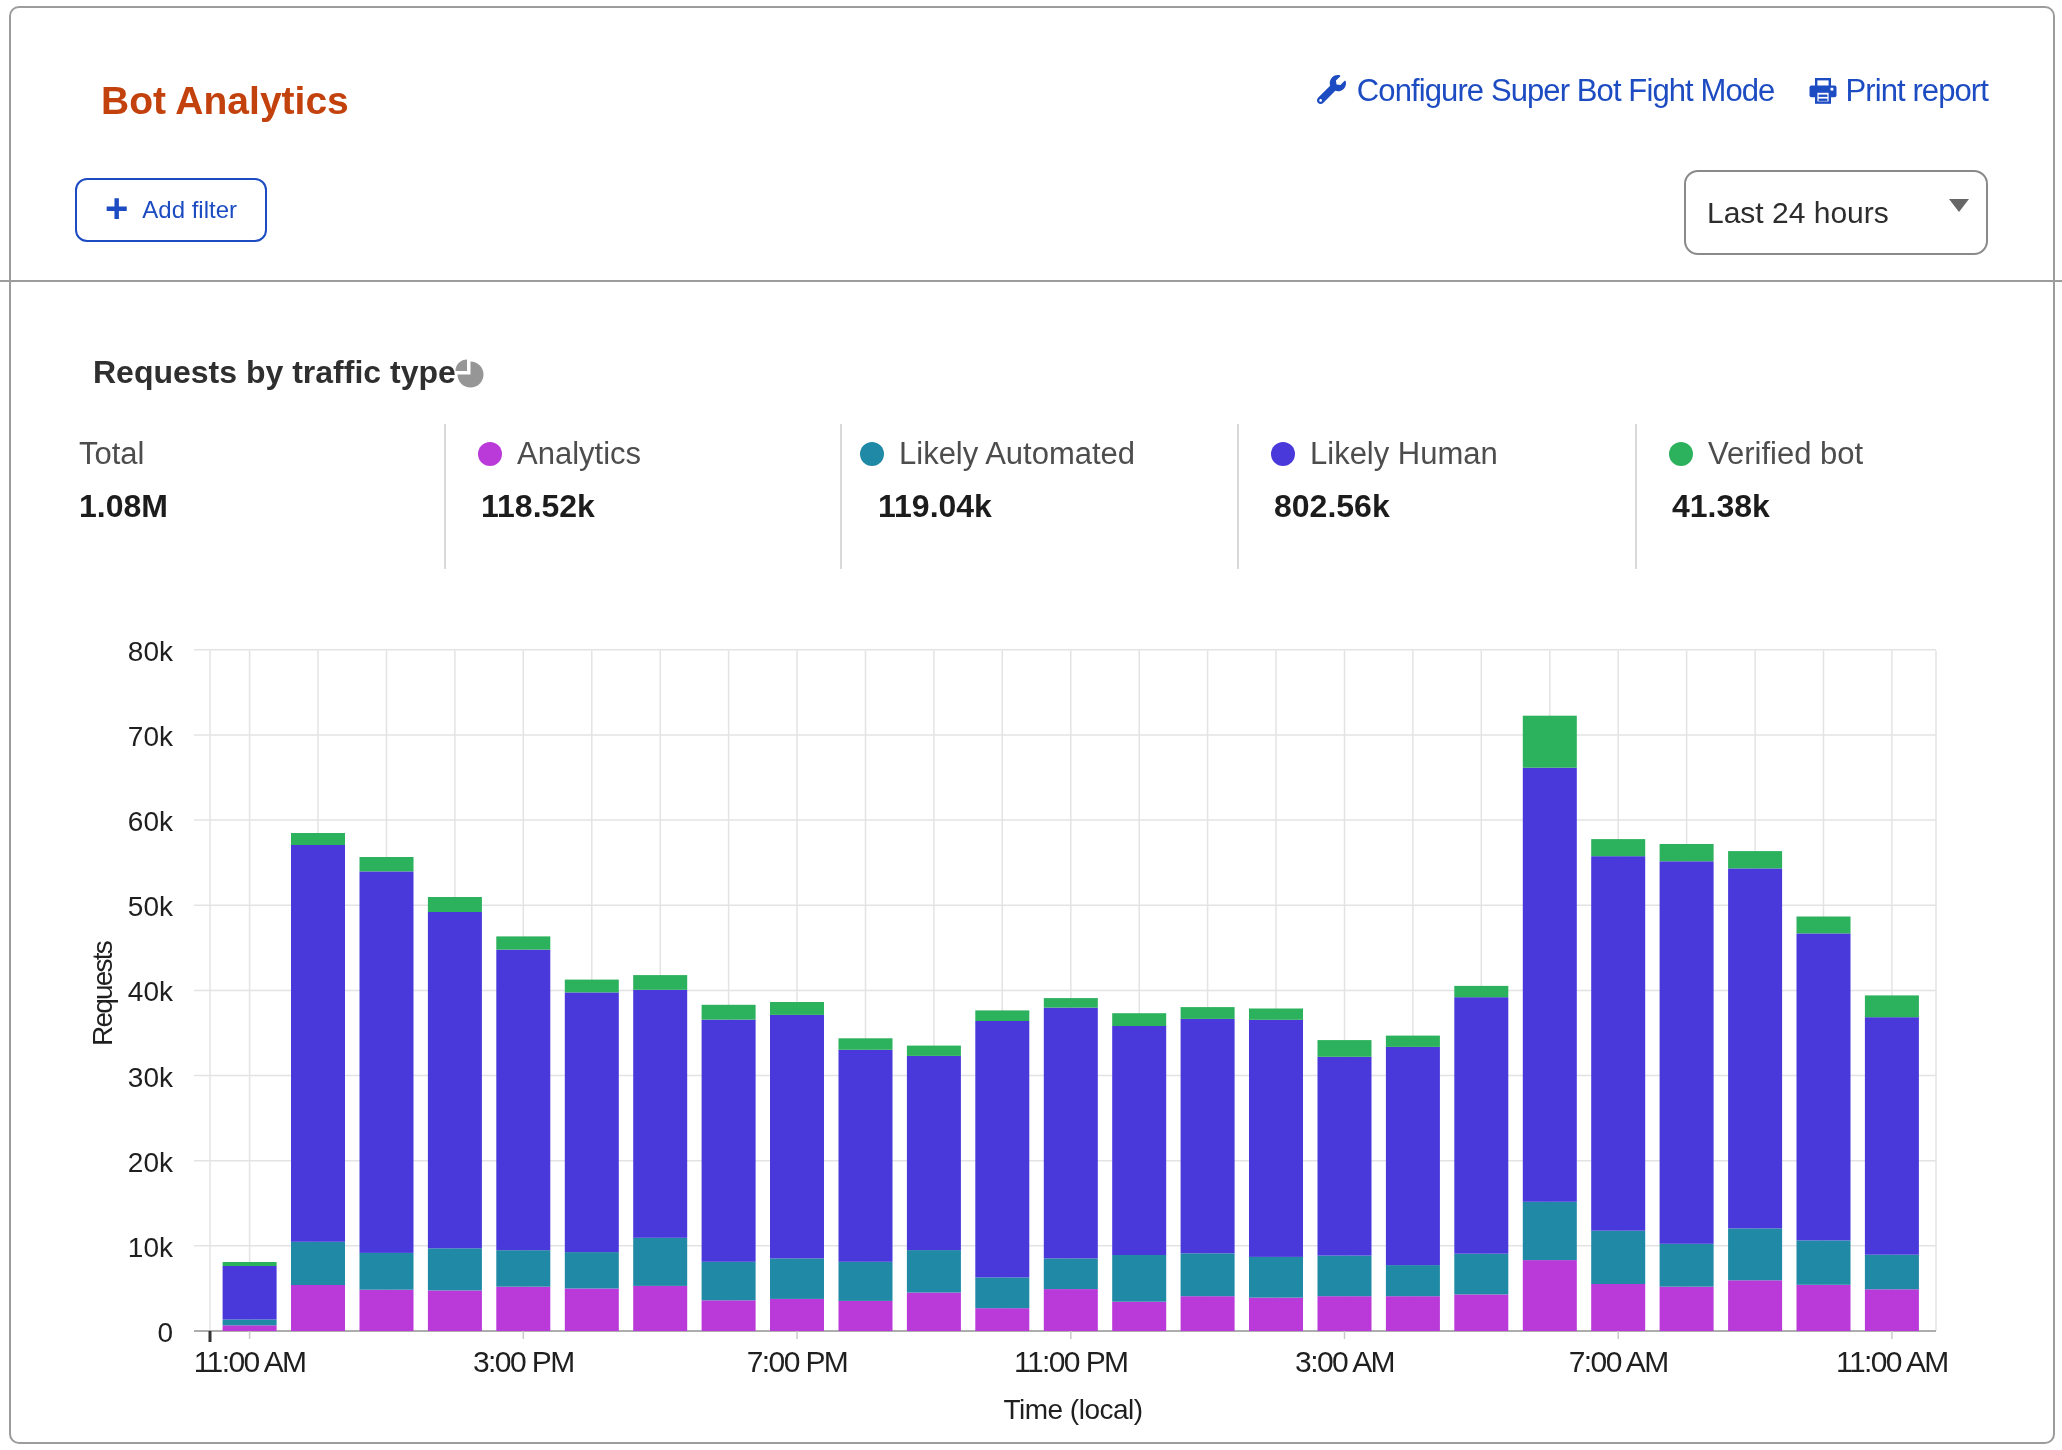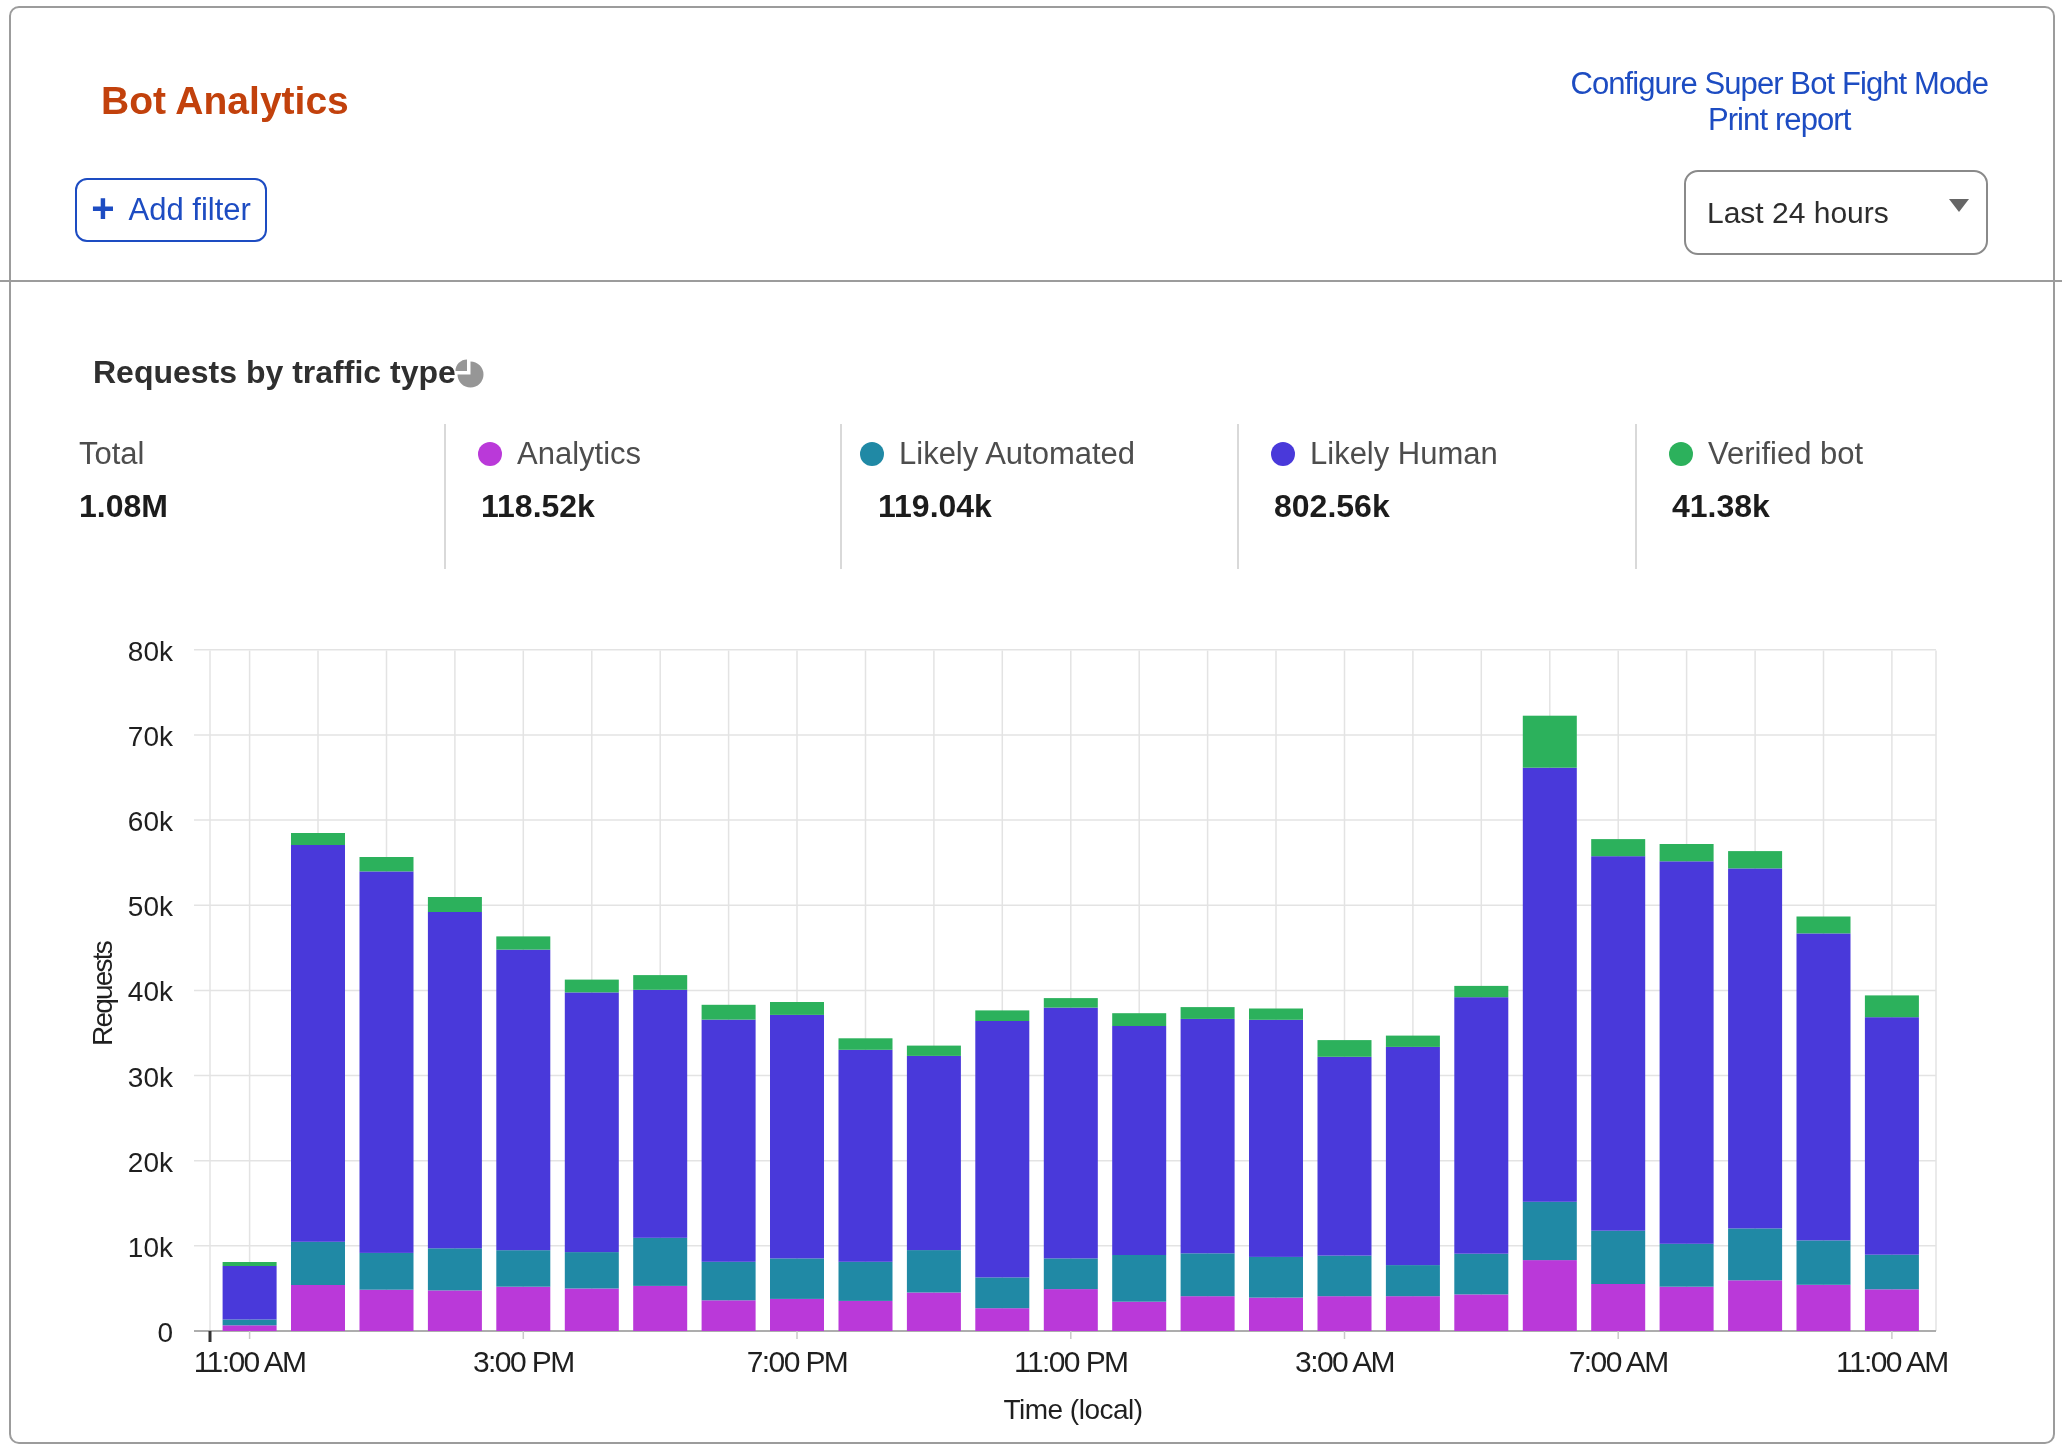--- a/index.html
+++ b/index.html
@@ -9,7 +9,7 @@
   border:2px solid #9c9c9c; border-radius:10px; background:#fff; }
 .hdivider { position:absolute; left:0; top:280px; width:2062px; height:2px; background:#9c9c9c; }
 .title { position:absolute; left:74px; top:79px; font-size:39px; font-weight:bold; color:#c2410c;margin-left:27px; }
-.links { position:absolute; right:74px; top:69px; height:44px; display:flex; align-items:center; color:#1d4cc2;flex-direction:column; }
+.links { position:absolute; right:74px; top:69px; height:44px; display:flex; align-items:center; color:#1d4cc2; }
 .links .txt { font-size:31px; letter-spacing:-0.9px; }
 .btn { position:absolute; left:75px; top:178px; width:192px; height:64px; border:2px solid #1d4cc2;
   border-radius:12px; color:#1d4cc2; display:flex; align-items:center; justify-content:center; }

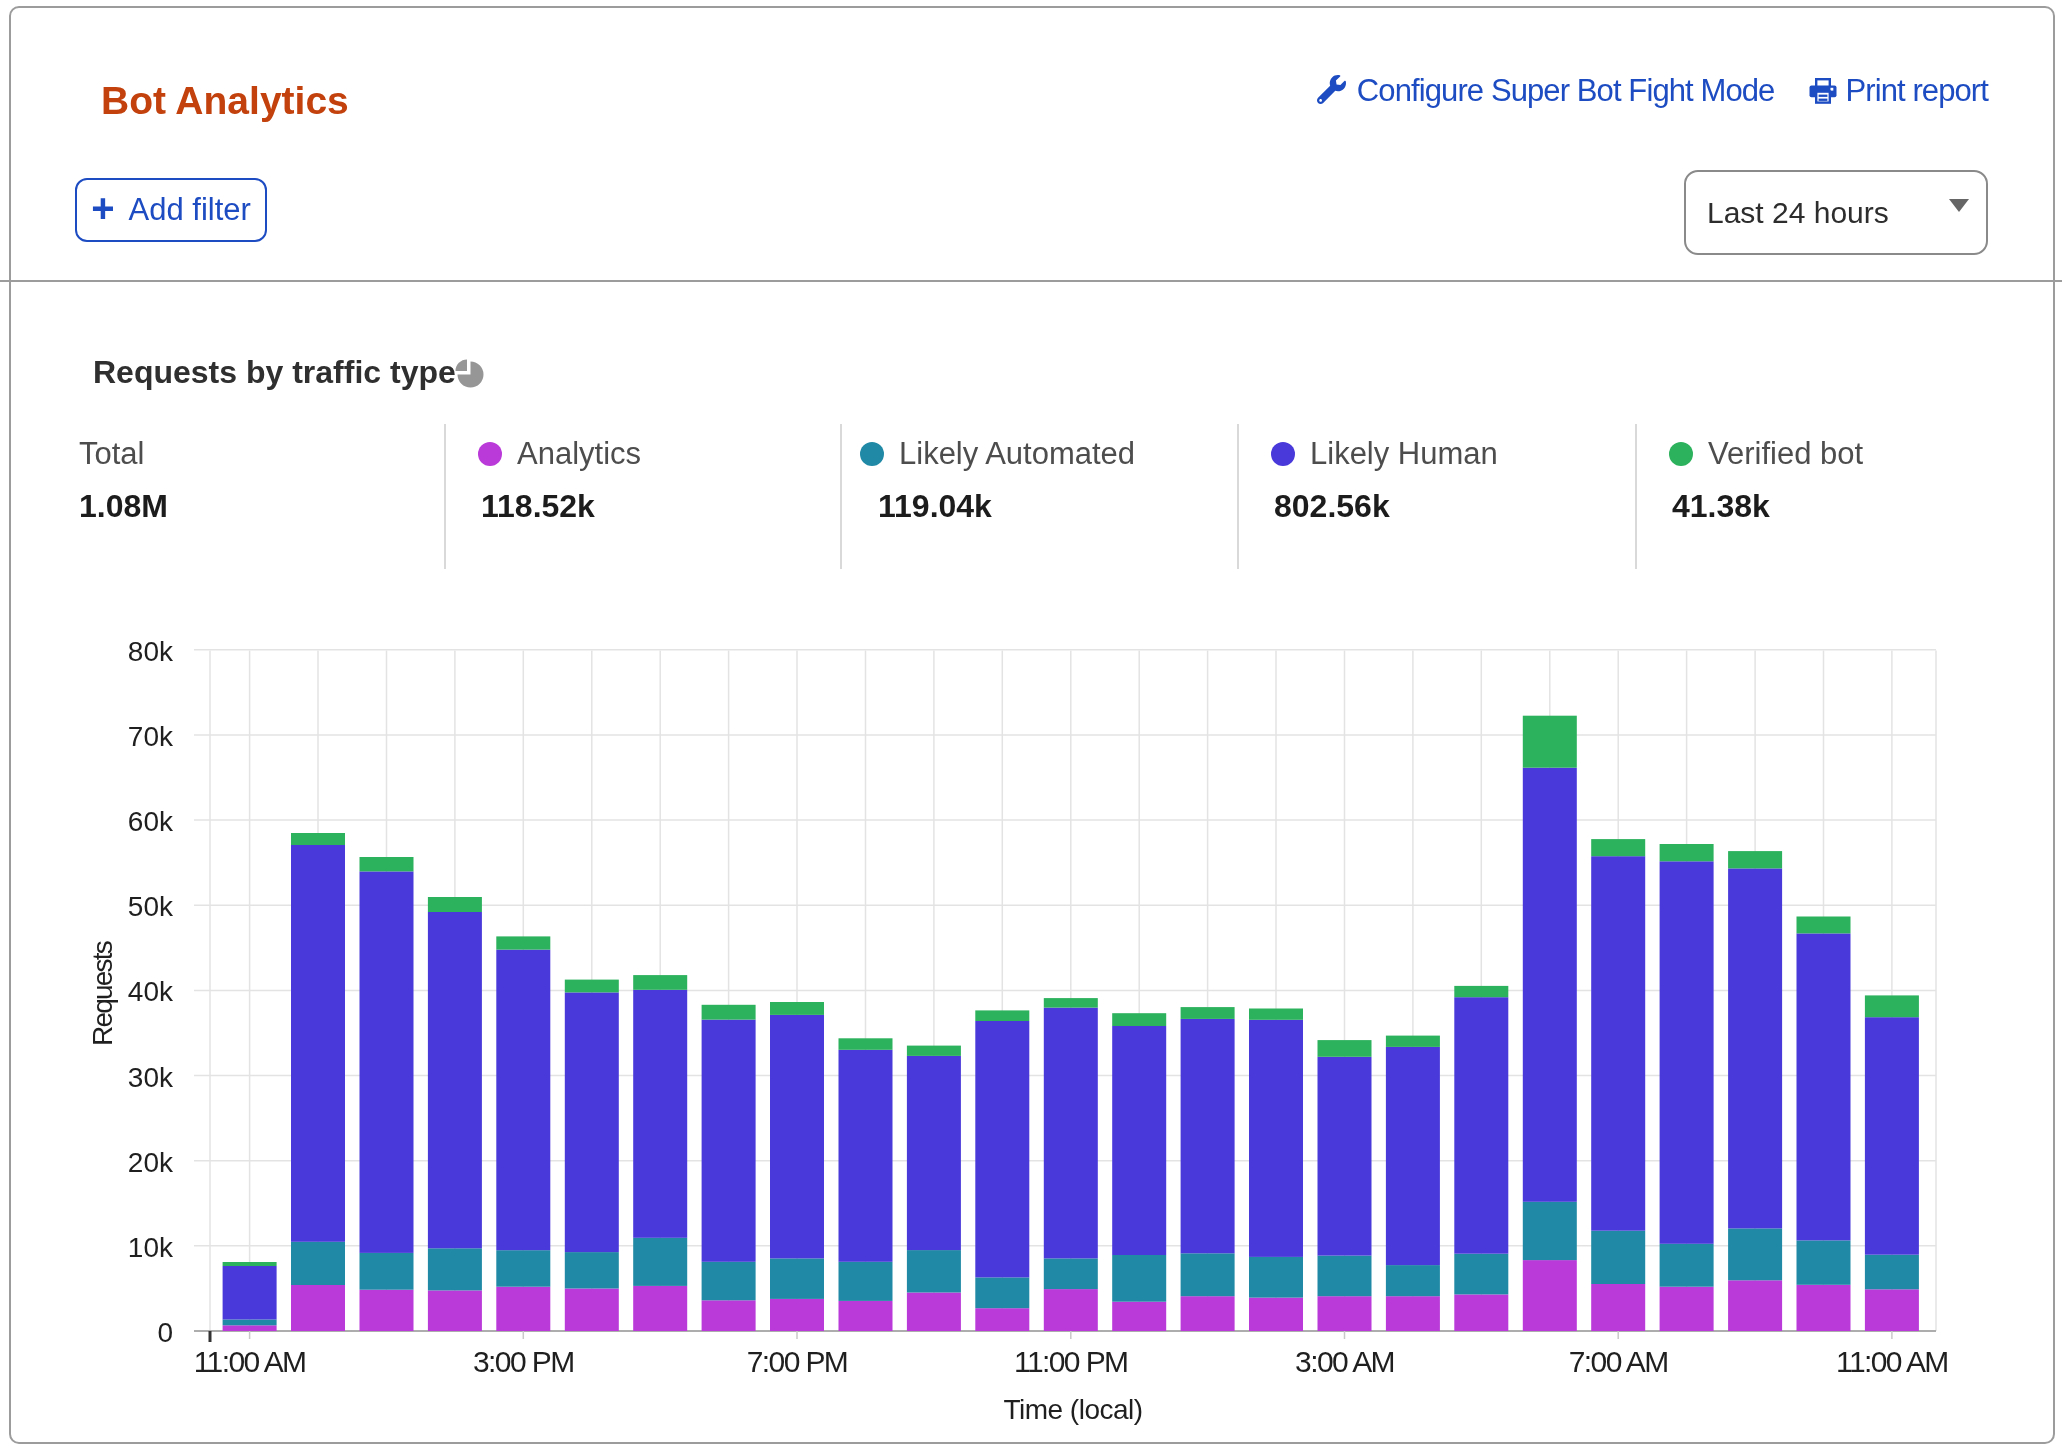--- a/index.html
+++ b/index.html
@@ -14,7 +14,7 @@
 .btn { position:absolute; left:75px; top:178px; width:192px; height:64px; border:2px solid #1d4cc2;
   border-radius:12px; color:#1d4cc2; display:flex; align-items:center; justify-content:center; }
 .btn .plus { font-size:40px; font-weight:bold; margin-right:14px; margin-top:-3px; }
-.btn .lbl { font-size:31px; }
+.btn .lbl { font-size:24px; }
 .select { position:absolute; left:1684px; top:170px; width:304px; height:85px; border:2px solid #8a8a8a;
   border-radius:14px; background:#fff; display:flex; align-items:center; }
 .select .txt { font-size:30px; color:#2d2d2d; margin-left:21px; }

